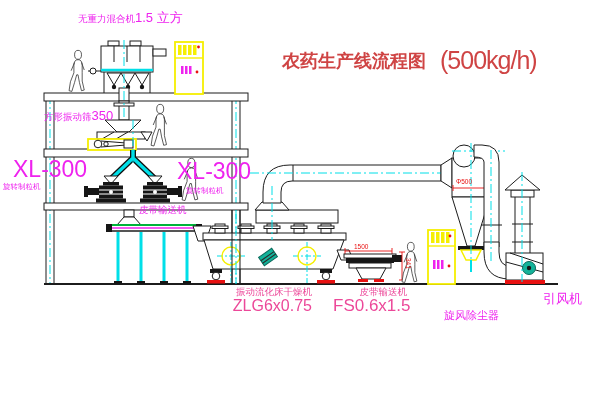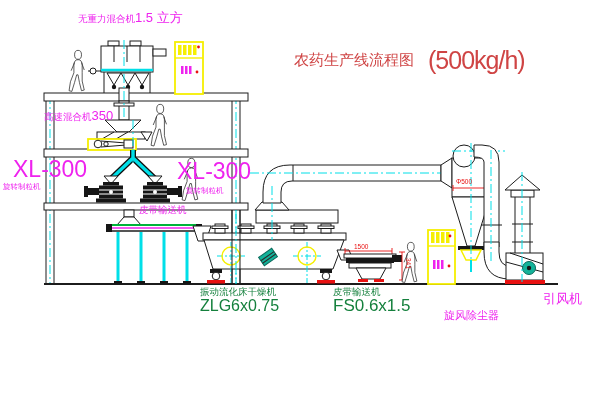--- a/index.html
+++ b/index.html
@@ -35,7 +35,7 @@
   .blk .nm{font-size:9.5px;white-space:nowrap;}
   .blk .md{font-size:16px;white-space:nowrap;}
   .title{position:absolute;display:flex;align-items:center;color:#cf4444;white-space:nowrap;}
-  .title .tz{font-size:15px;font-weight:normal;margin-left:12px;}
+  .title .tz{font-size:18px;font-weight:bold;}
   .title .tc{font-size:25px;font-weight:400;margin-left:14px;letter-spacing:-1px;}
   .dim{position:absolute;color:#e81111;font-size:6.5px;line-height:1;white-space:nowrap;}
   .vert{writing-mode:vertical-rl;}

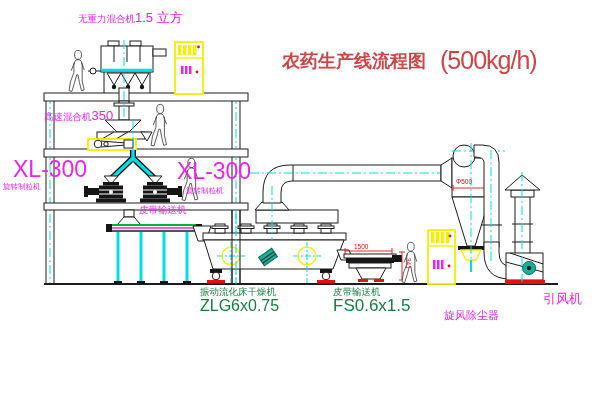--- a/index.html
+++ b/index.html
@@ -289,7 +289,7 @@
 </div>
 
 <div class="lb" style="left:44px;top:109px">
-  <span>高速混合机</span><span class="big">350</span>
+  <span>方形振动筛</span><span class="big">350</span>
 </div>
 
 <div class="xl" style="left:13px;top:158px">XL-300</div>

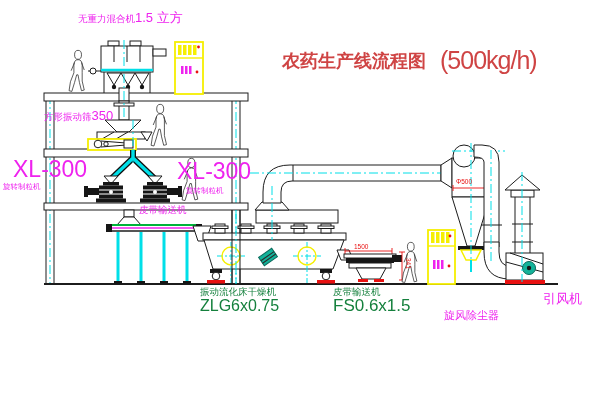--- a/index.html
+++ b/index.html
@@ -31,7 +31,7 @@
   .lb .big{font-size:13px;}
   .xl{position:absolute;color:#ee22ee;font-size:23px;line-height:1;white-space:nowrap;}
   .small{font-size:7.5px;}
-  .blk{position:absolute;color:#15803d;text-align:left;line-height:1.1;}
+  .blk{position:absolute;color:#ec4899;text-align:right;line-height:1.1;}
   .blk .nm{font-size:9.5px;white-space:nowrap;}
   .blk .md{font-size:16px;white-space:nowrap;}
   .title{position:absolute;display:flex;align-items:center;color:#cf4444;white-space:nowrap;}

